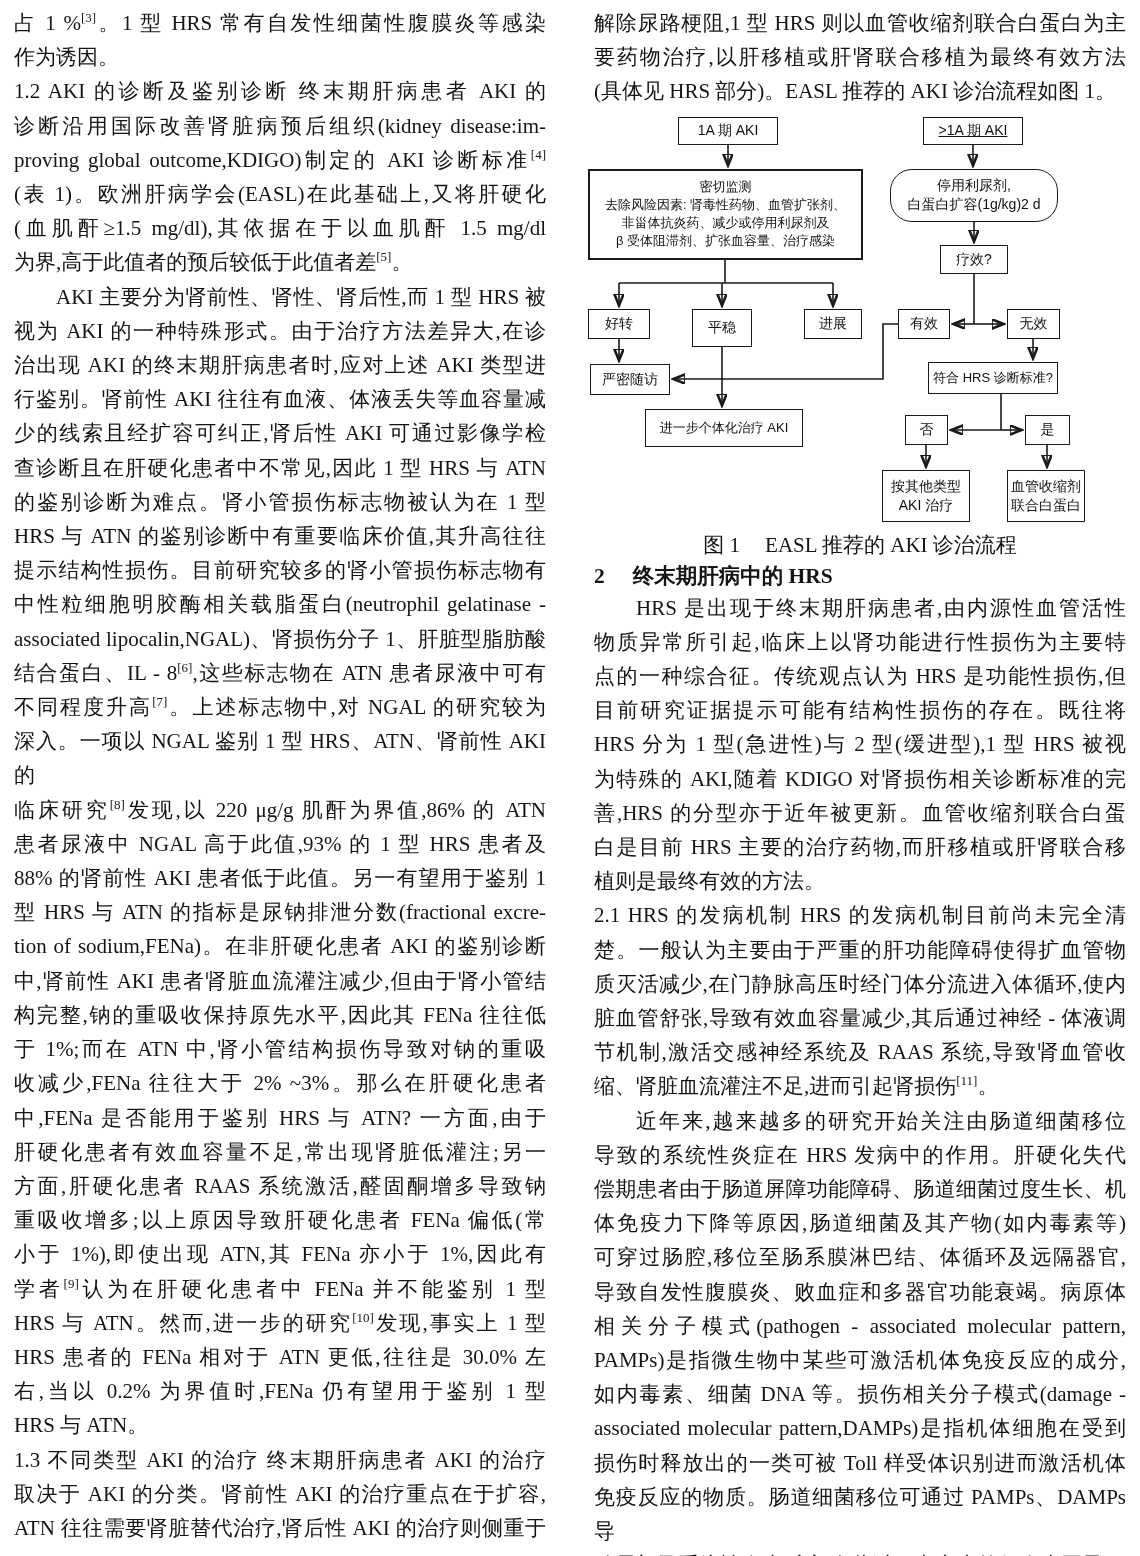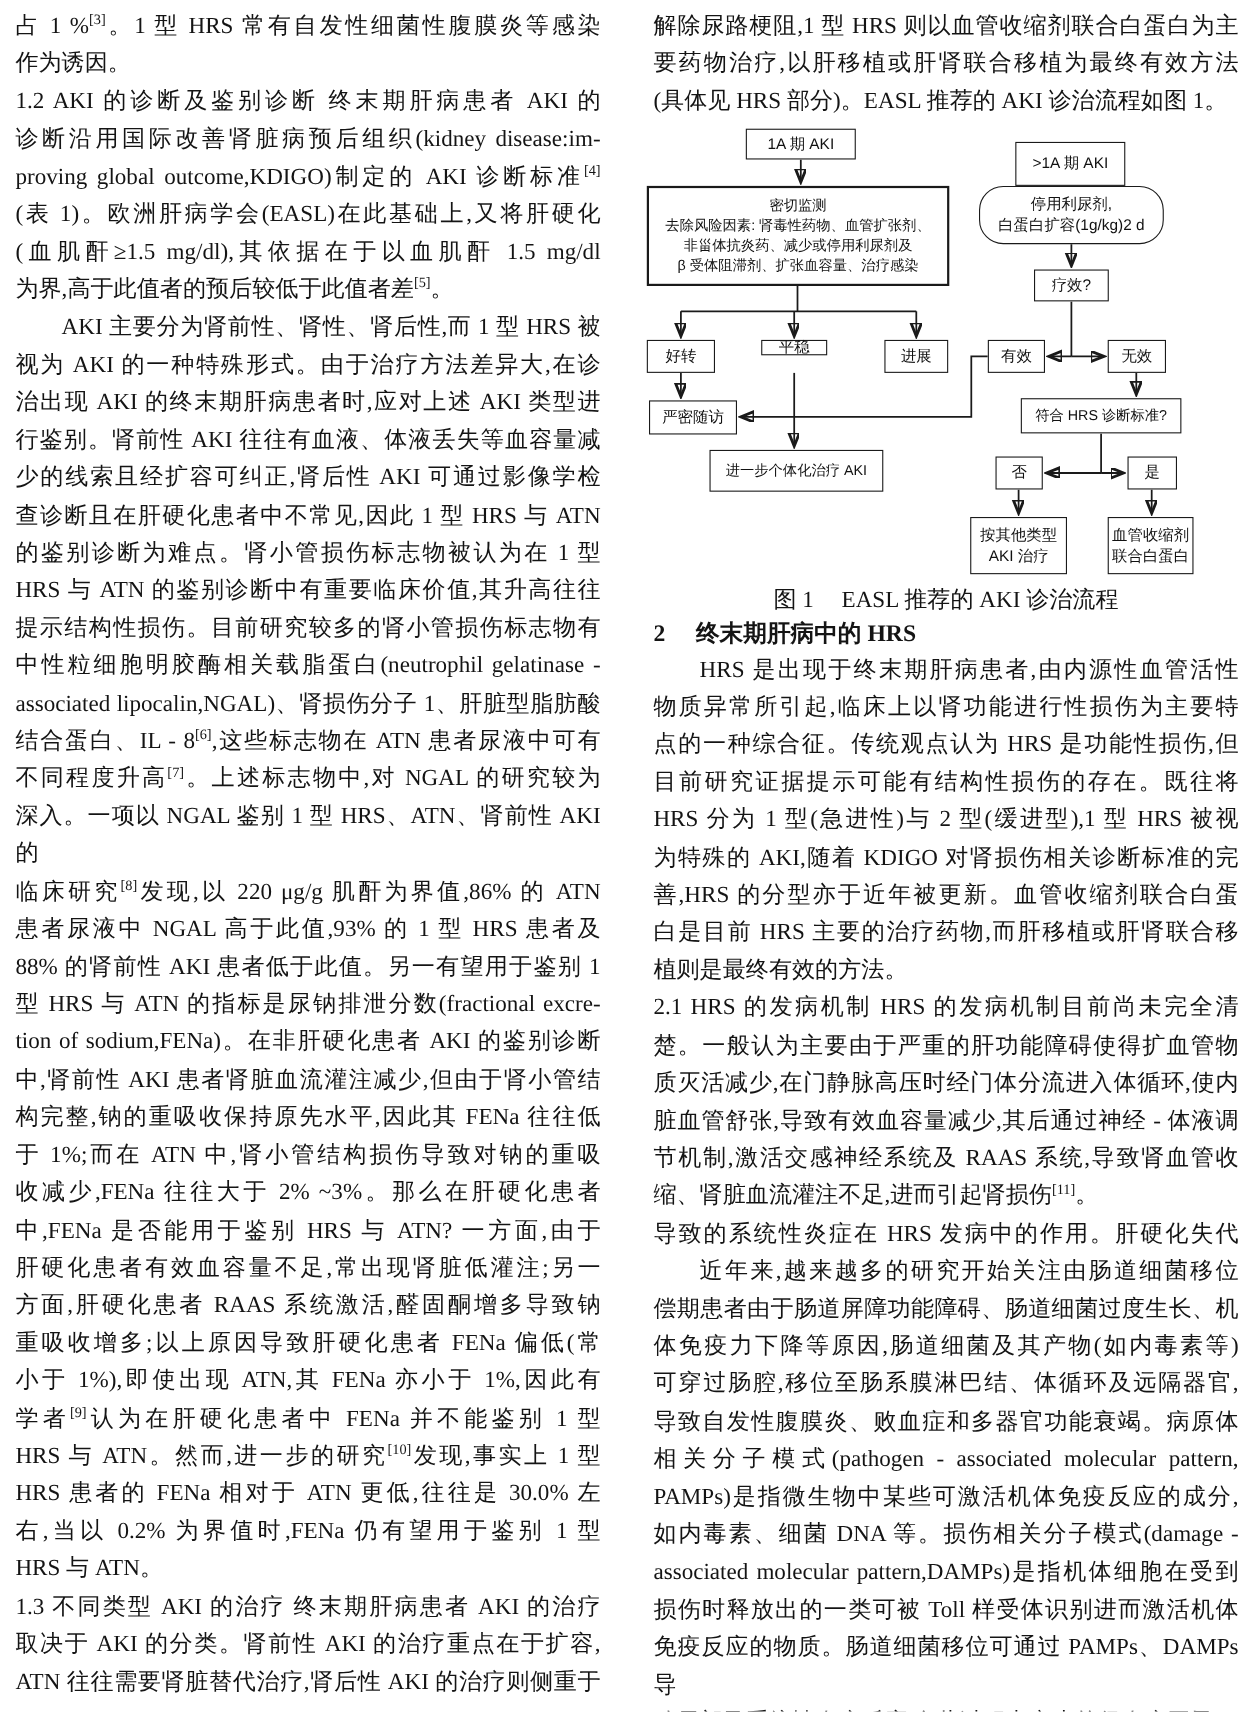--- a/index.html
+++ b/index.html
@@ -116,7 +116,7 @@
     <div class="fc-box" style="left:90px;top:0;width:100px;height:28px;">
         <span>1A 期 AKI</span>
       </div>
-    <div class="fc-box" style="left:335px;top:12px;width:100px;height:40px;">
+    <div class="fc-box" style="left:335px;top:0;width:100px;height:28px;text-decoration:underline;">
         <span>&gt;1A 期 AKI</span>
       </div>
 

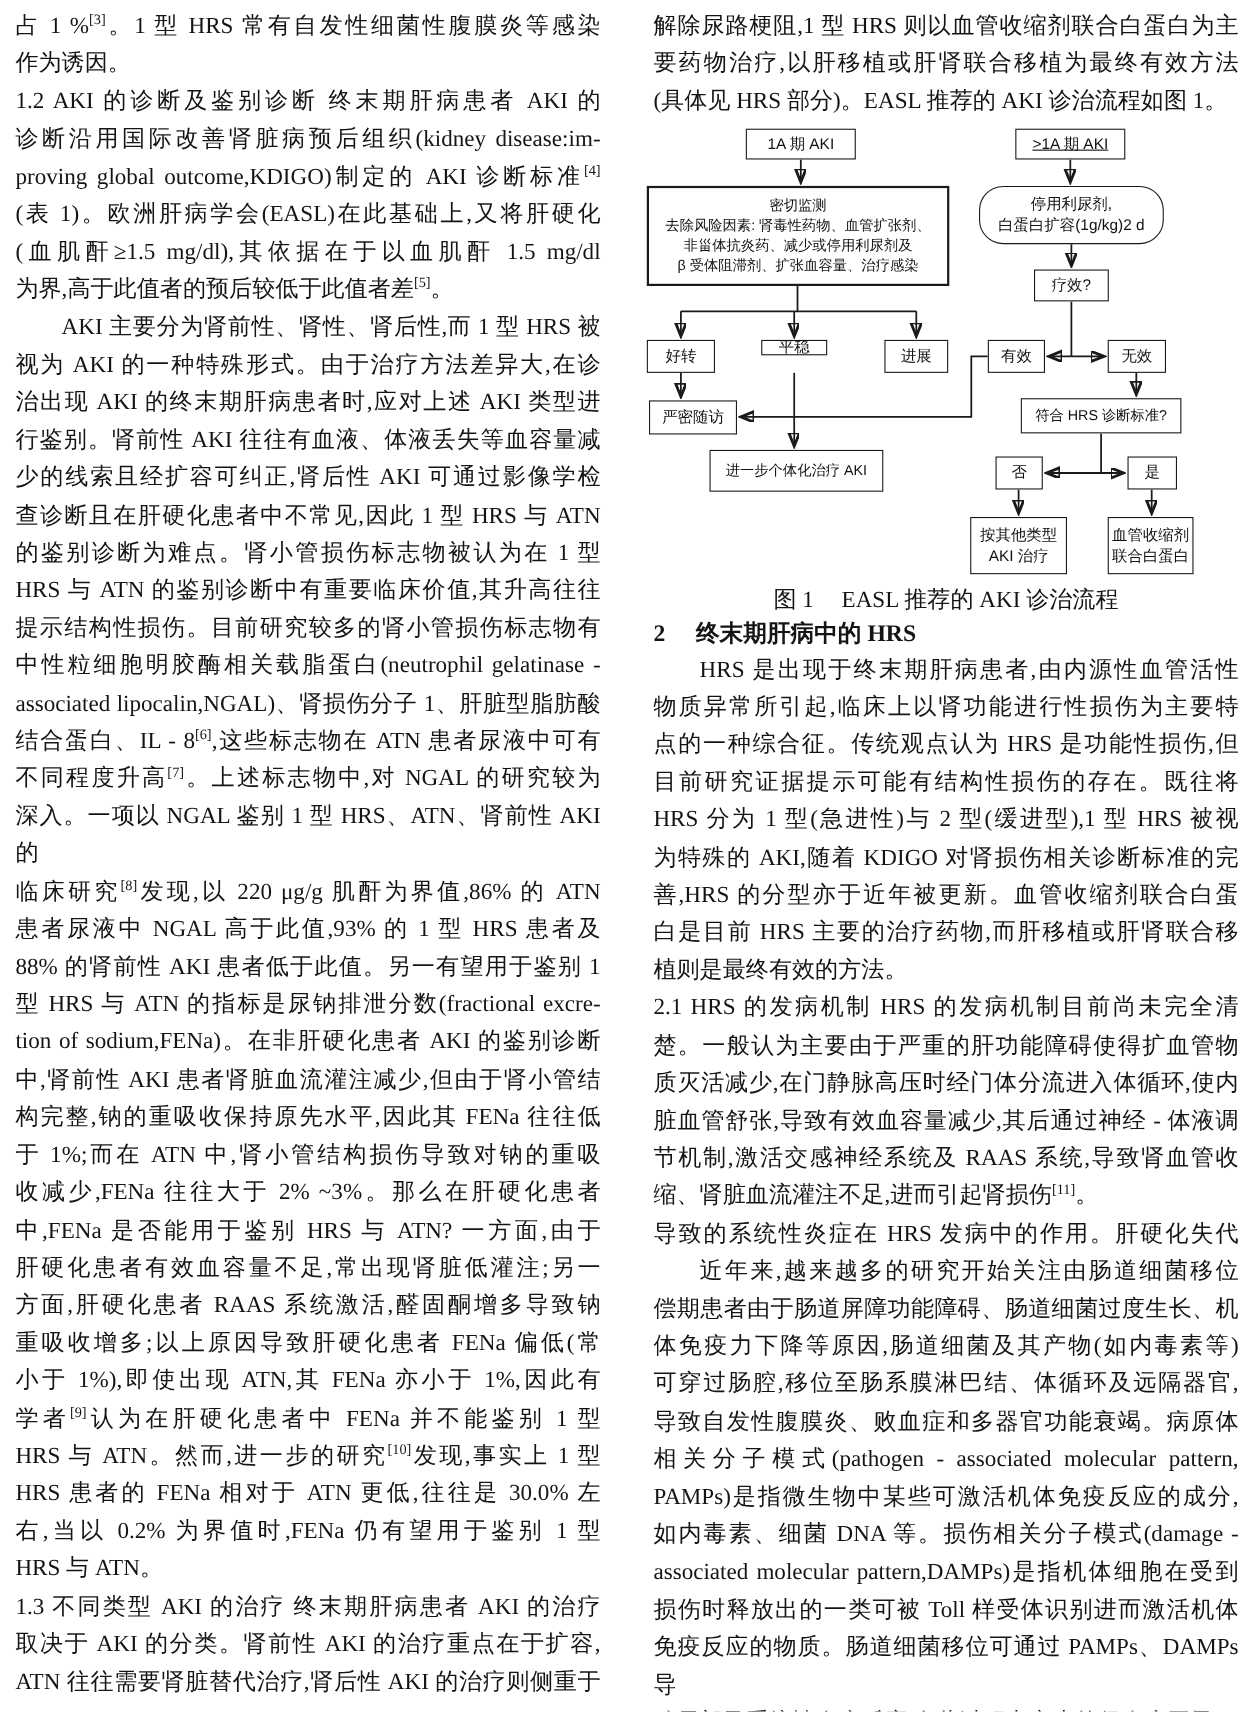--- a/index.html
+++ b/index.html
@@ -139,7 +139,7 @@
     <div class="fc-box" style="left:0;top:192px;width:62px;height:30px;">
         <span>好转</span>
       </div>
-    <div class="fc-box" style="left:104px;top:192px;width:60px;height:14px;">
+    <div class="fc-box" style="left:104px;top:192px;width:60px;height:38px;">
         <span>平稳</span>
       </div>
     <div class="fc-box" style="left:216px;top:192px;width:58px;height:30px;">

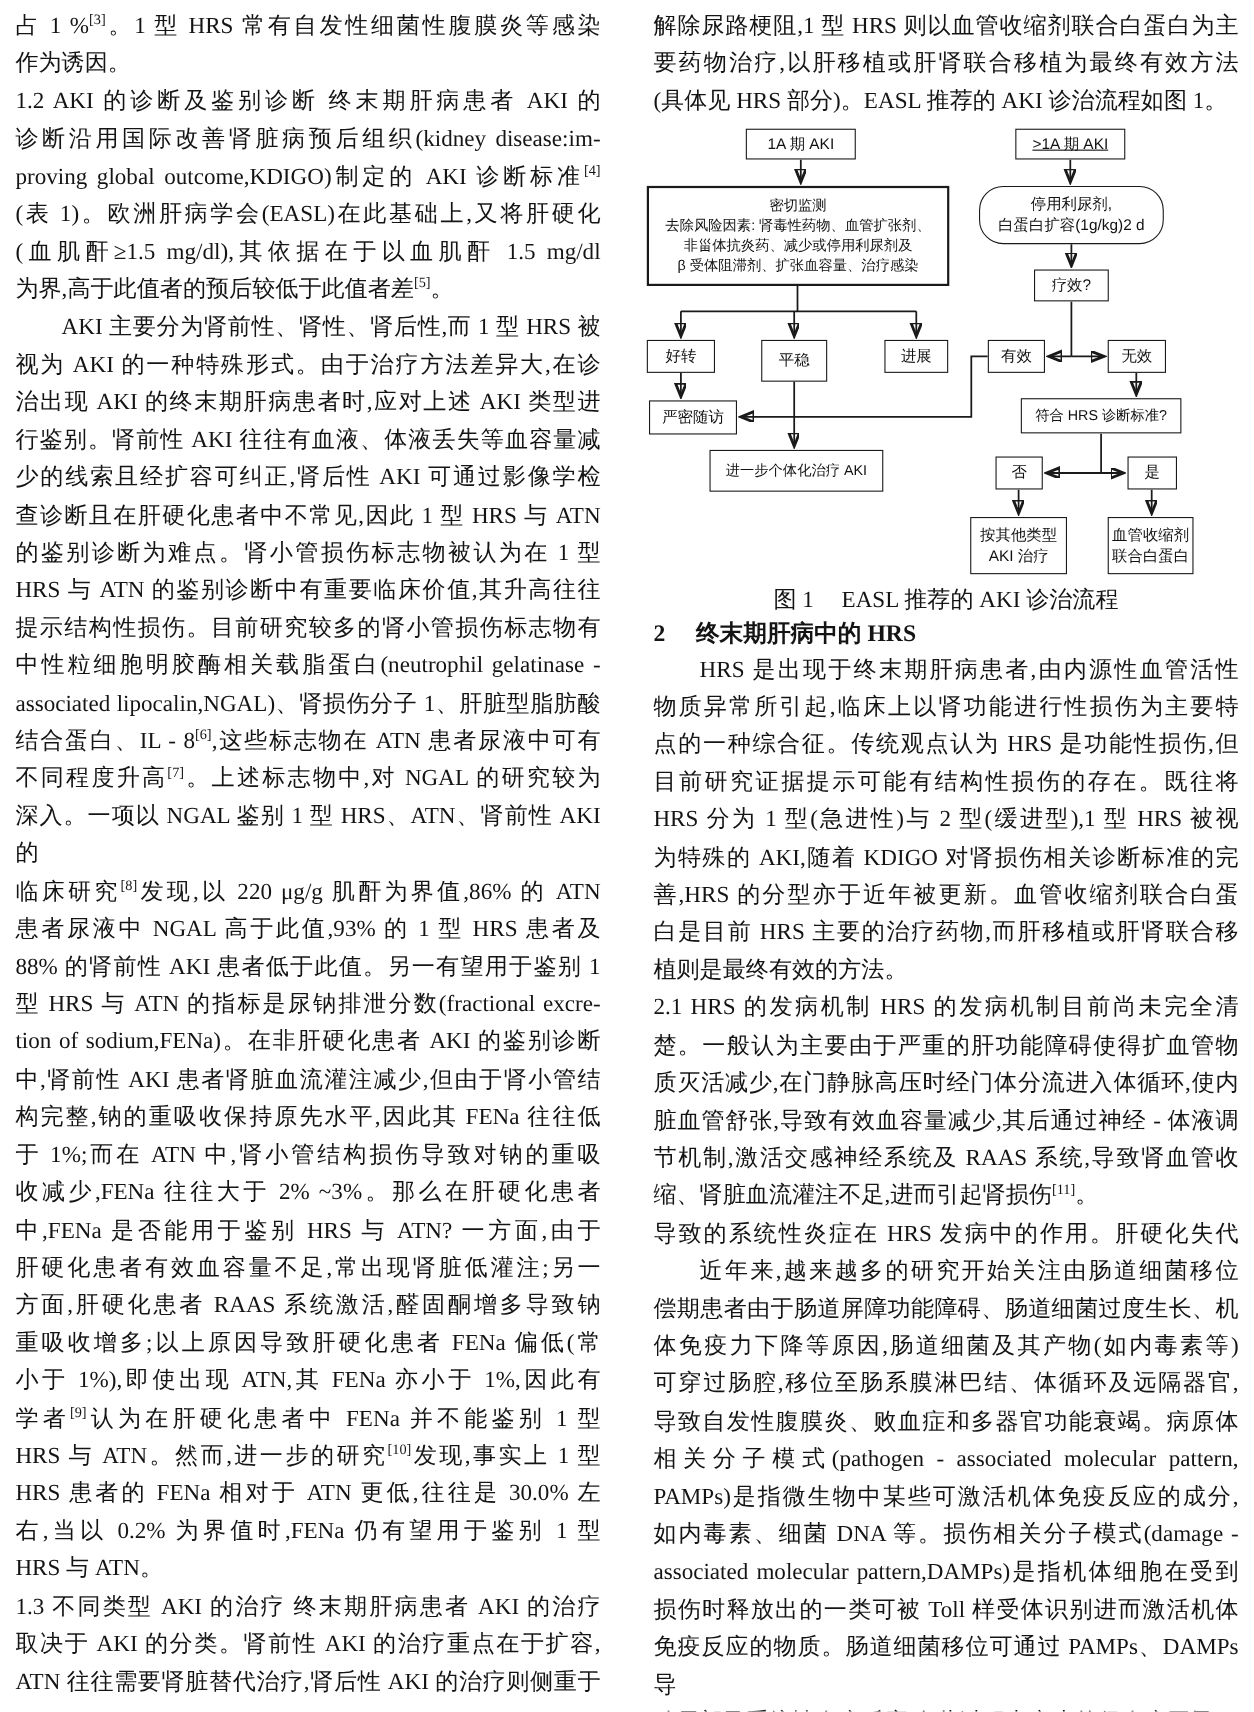--- a/index.html
+++ b/index.html
@@ -155,7 +155,7 @@
     <div class="fc-box" style="left:2px;top:247px;width:80px;height:31px;">
         <span>严密随访</span>
       </div>
-    <div class="fc-box small" style="left:340px;top:245px;width:146px;height:32px;">
+    <div class="fc-box small" style="left:340px;top:245px;width:130px;height:32px;">
         <span>符合 HRS 诊断标准?</span>
       </div>
 

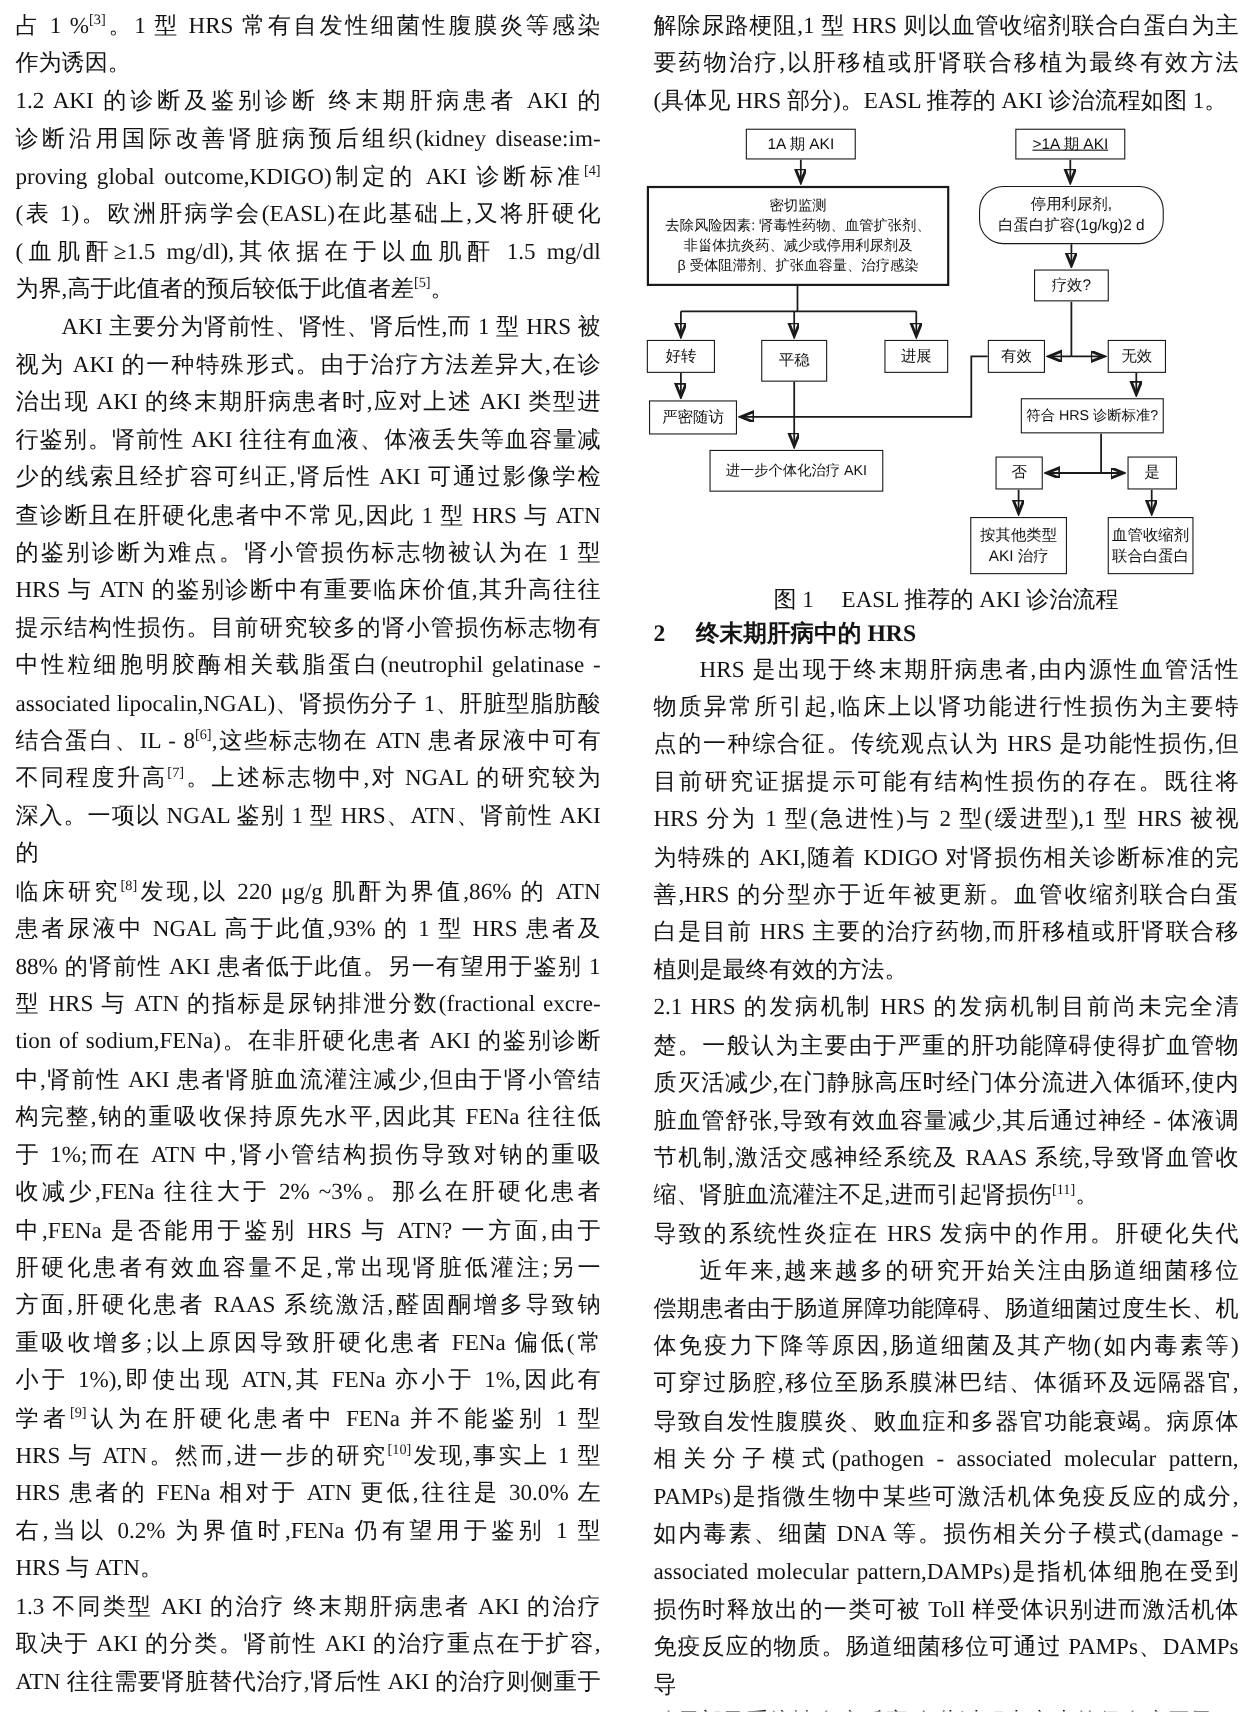--- a/index.html
+++ b/index.html
@@ -204,8 +204,8 @@
       <div class="tline"><span>脏血管舒张,导致有效血容量减少,其后通过神经 - 体液调</span></div>
       <div class="tline"><span>节机制,激活交感神经系统及 RAAS 系统,导致肾血管收</span></div>
       <div class="tline endline"><span>缩、肾脏血流灌注不足,进而引起肾损伤</span><sup>[11]</sup><span>。</span></div>
+      <div class="tline indent"><span>近年来,越来越多的研究开始关注由肠道细菌移位</span></div>
       <div class="tline"><span>导致的系统性炎症在 HRS 发病中的作用。肝硬化失代</span></div>
-      <div class="tline indent"><span>近年来,越来越多的研究开始关注由肠道细菌移位</span></div>
       <div class="tline"><span>偿期患者由于肠道屏障功能障碍、肠道细菌过度生长、机</span></div>
       <div class="tline"><span>体免疫力下降等原因,肠道细菌及其产物(如内毒素等)</span></div>
       <div class="tline"><span>可穿过肠腔,移位至肠系膜淋巴结、体循环及远隔器官,</span></div>

